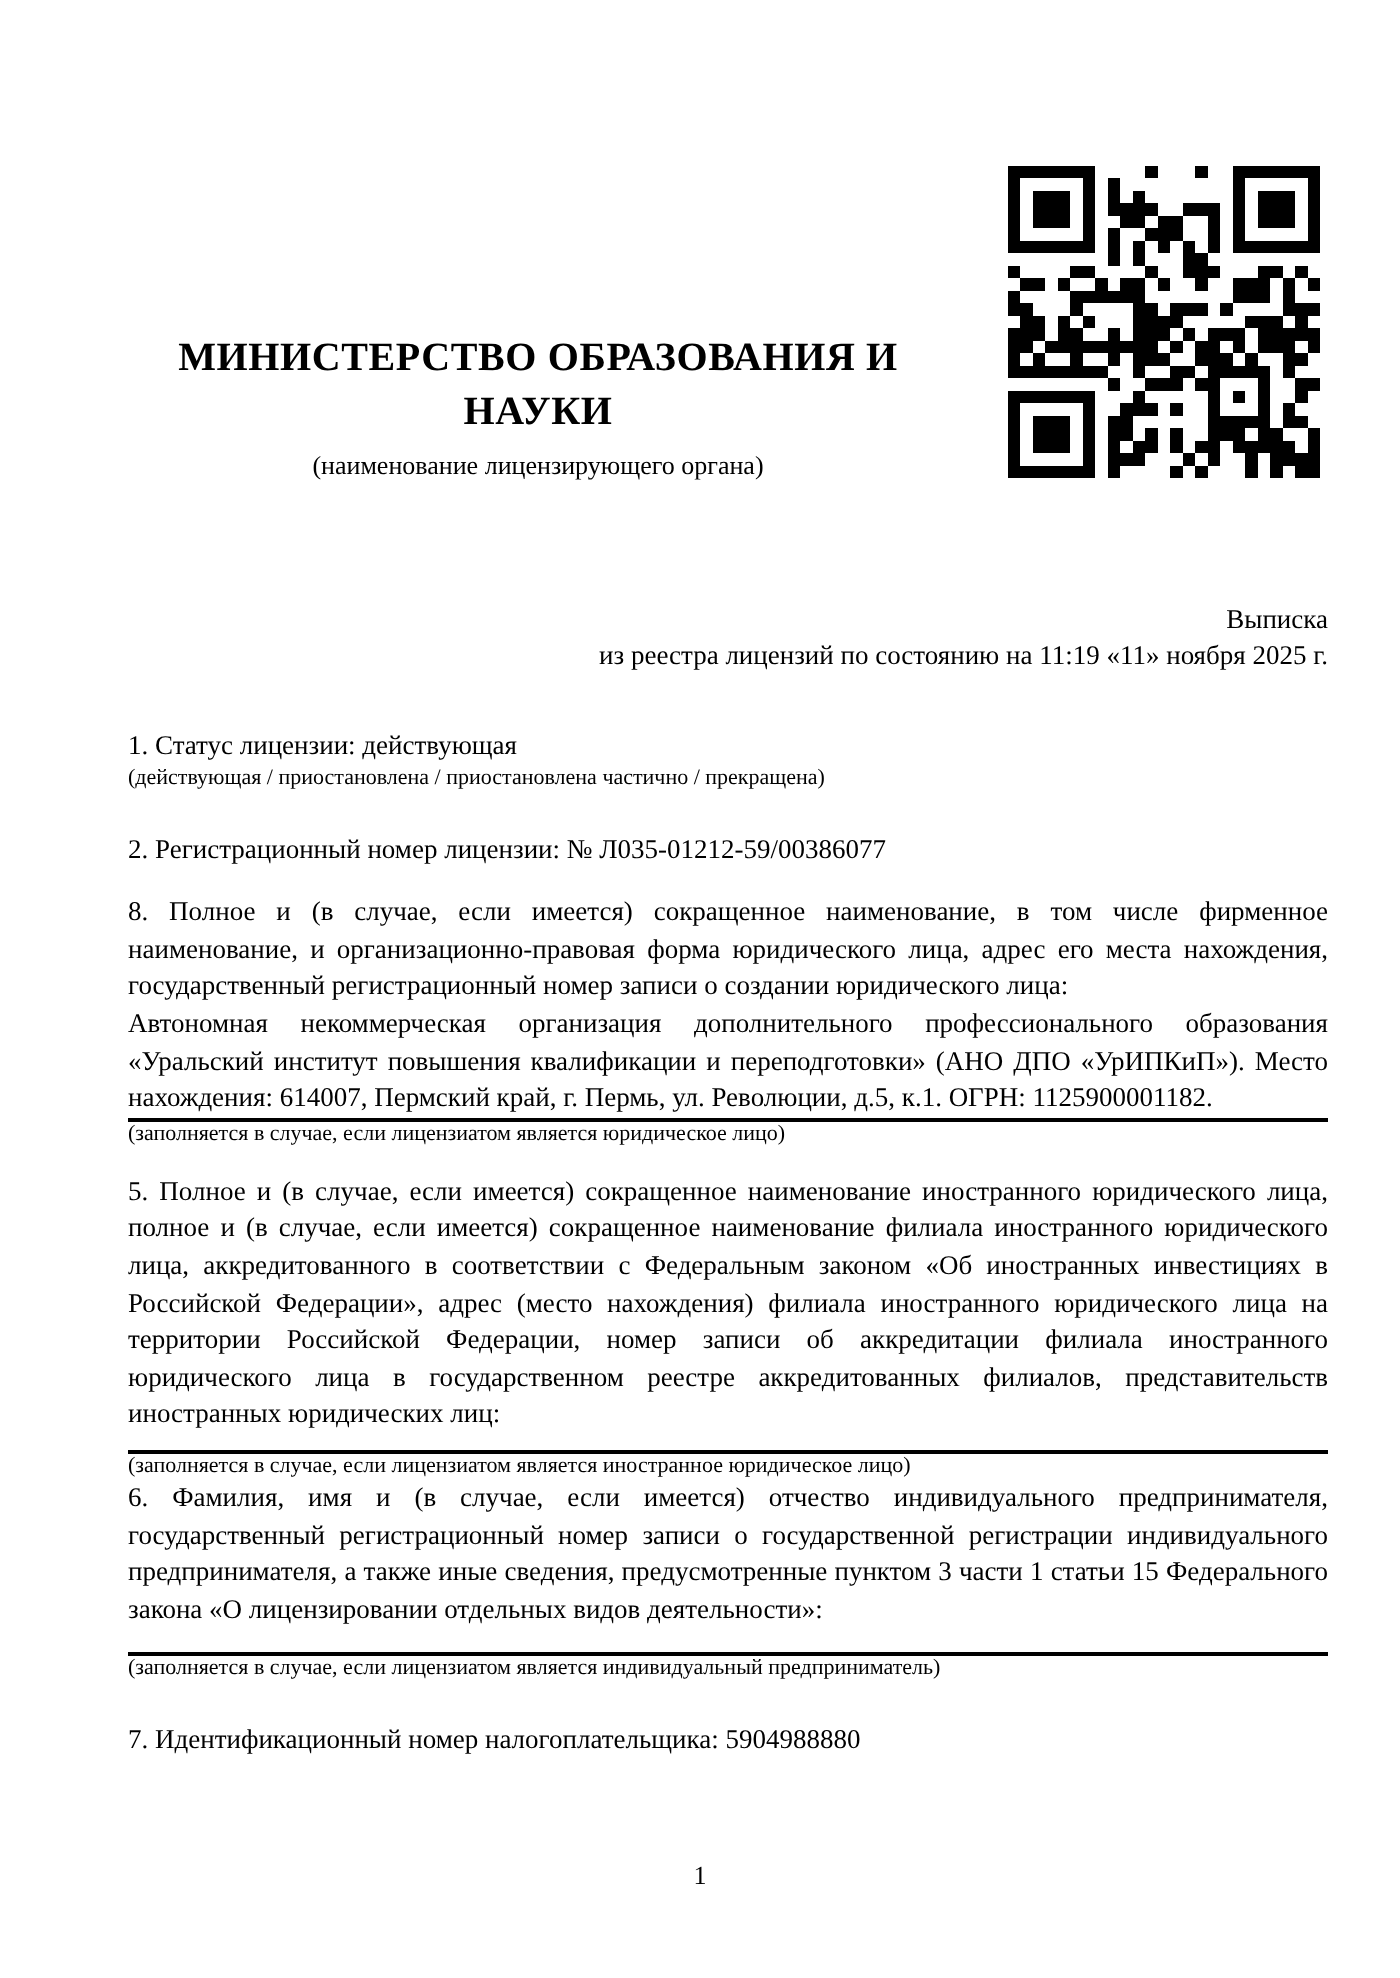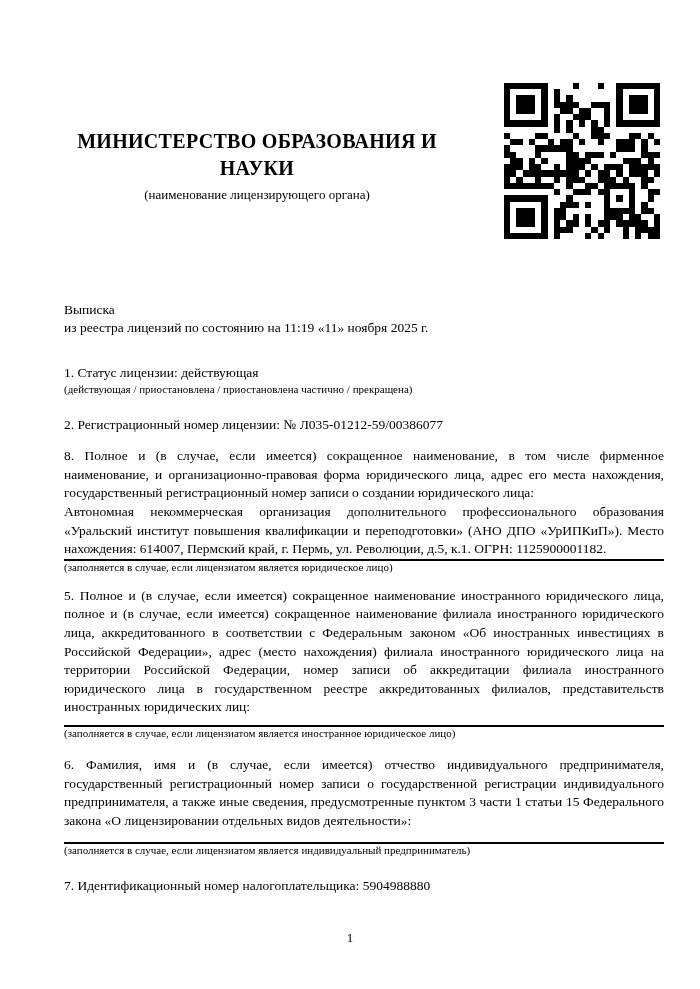--- a/index.html
+++ b/index.html
@@ -16,8 +16,8 @@
   .header-row {
     display:flex;
     justify-content:space-between;
-    align-items:flex-start;
-    padding:83px 40px 0 44px;
+    align-items:flex-end;
+    padding:83px 40px 0 56px;
   }
   .header-text {
     width:426px;

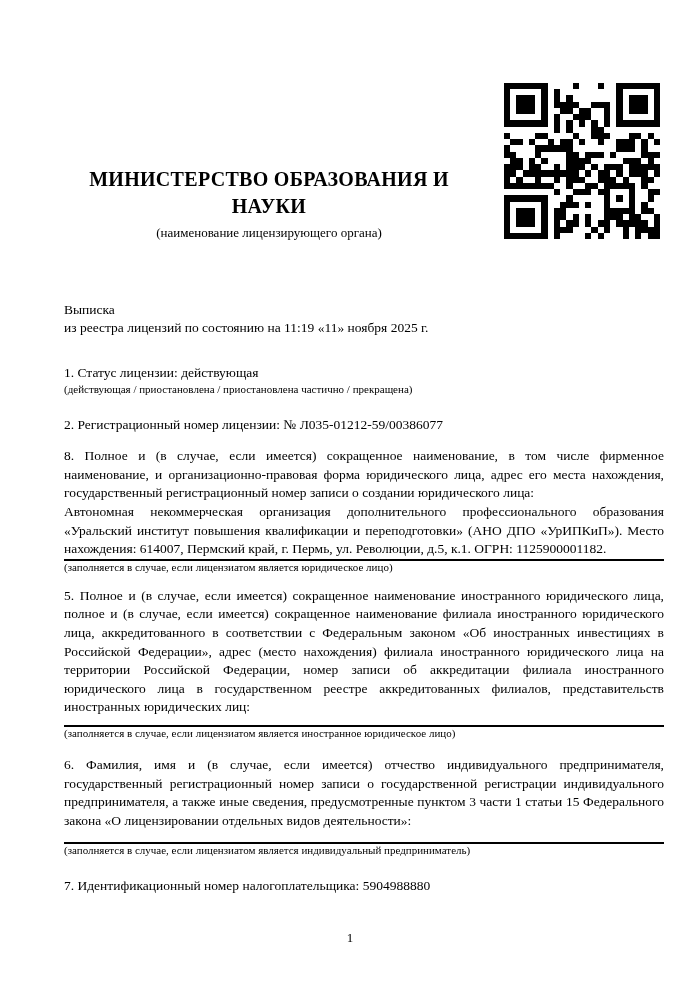--- a/index.html
+++ b/index.html
@@ -40,7 +40,7 @@
   
   .title-block {
     margin:62px 36px 0 64px;
-    text-align:left;
+    text-align:right;
     font-size:13.5px;
     line-height:17.5px;
   }

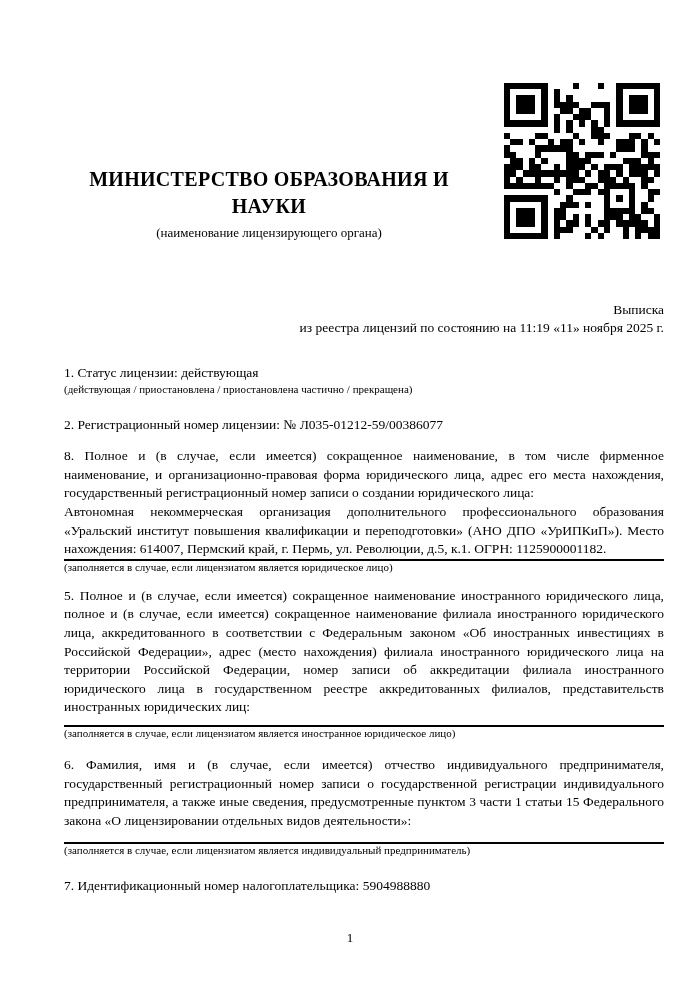--- a/index.html
+++ b/index.html
@@ -66,7 +66,7 @@
   .answer-space-md { height:12px; }
   .mt20 { margin-top:20px; }
   .mt13 { margin-top:13px; }
-  .mt16 { margin-top:16px; }
+  .mt16 { }
   .mt20b { margin-top:20px; }
   .page-number {
     position:absolute;

